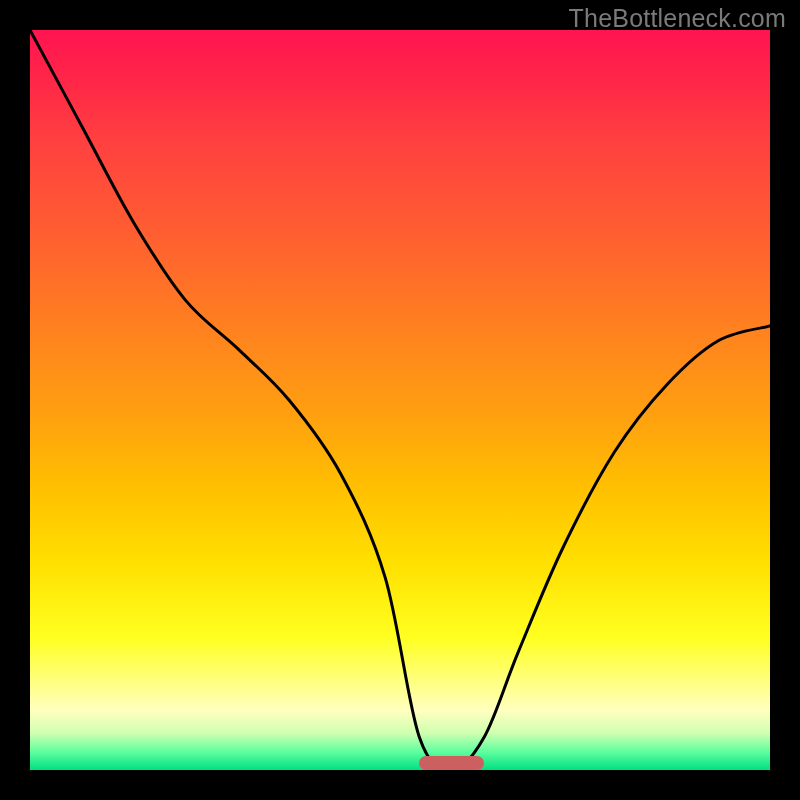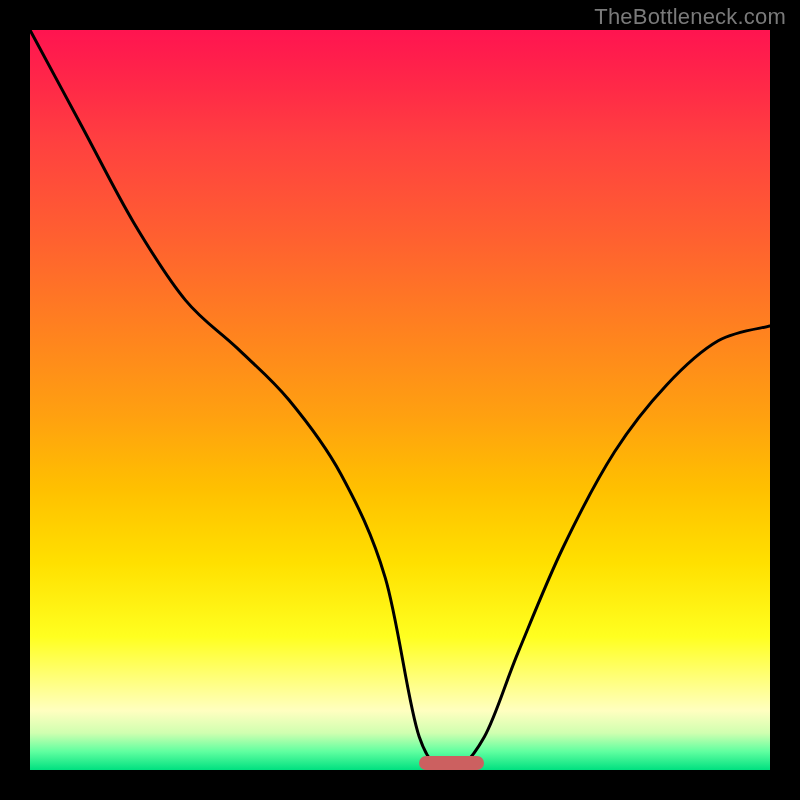--- a/index.html
+++ b/index.html
@@ -58,7 +58,7 @@
     right: 14px;
     color: #7a7a7a;
     font-family: Arial, Helvetica, sans-serif;
-    font-size: 22px;
+    font-size: 25px;
     letter-spacing: 0.2px;
   }
 </style>

